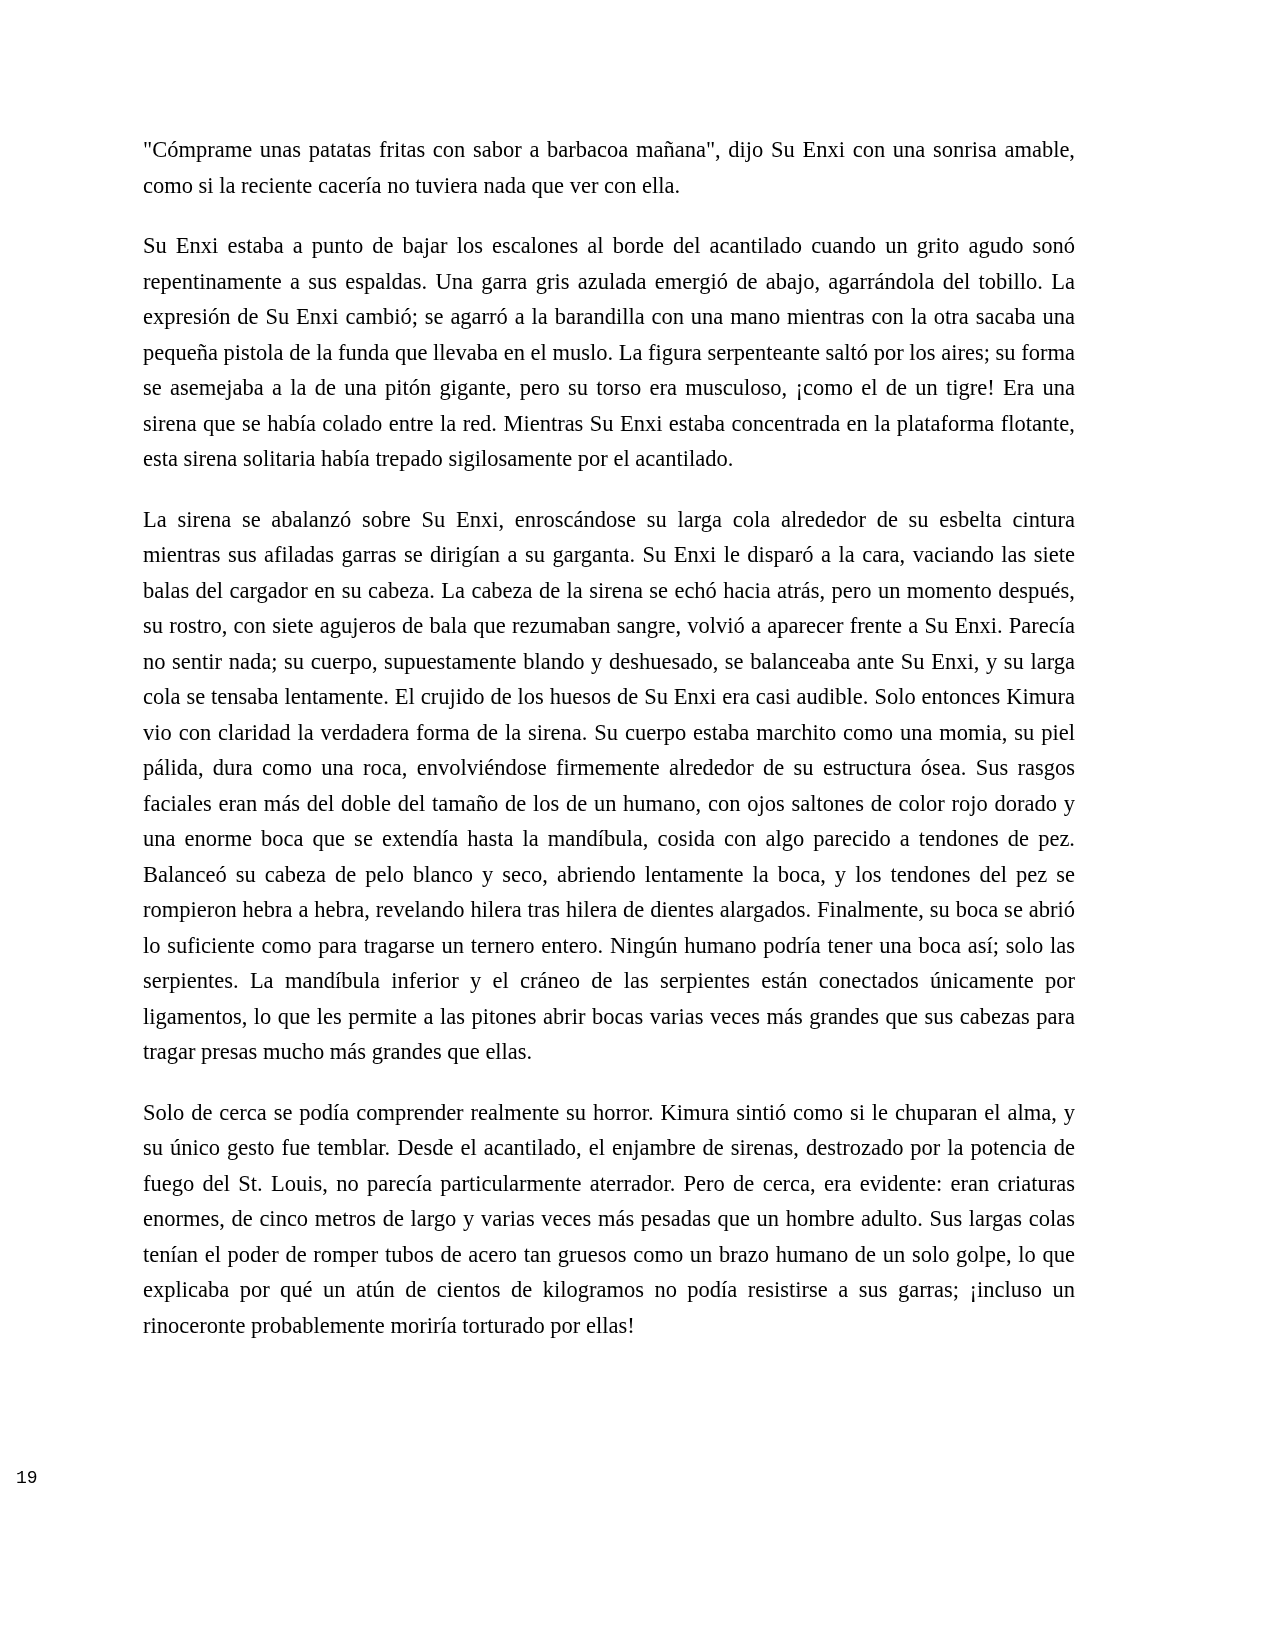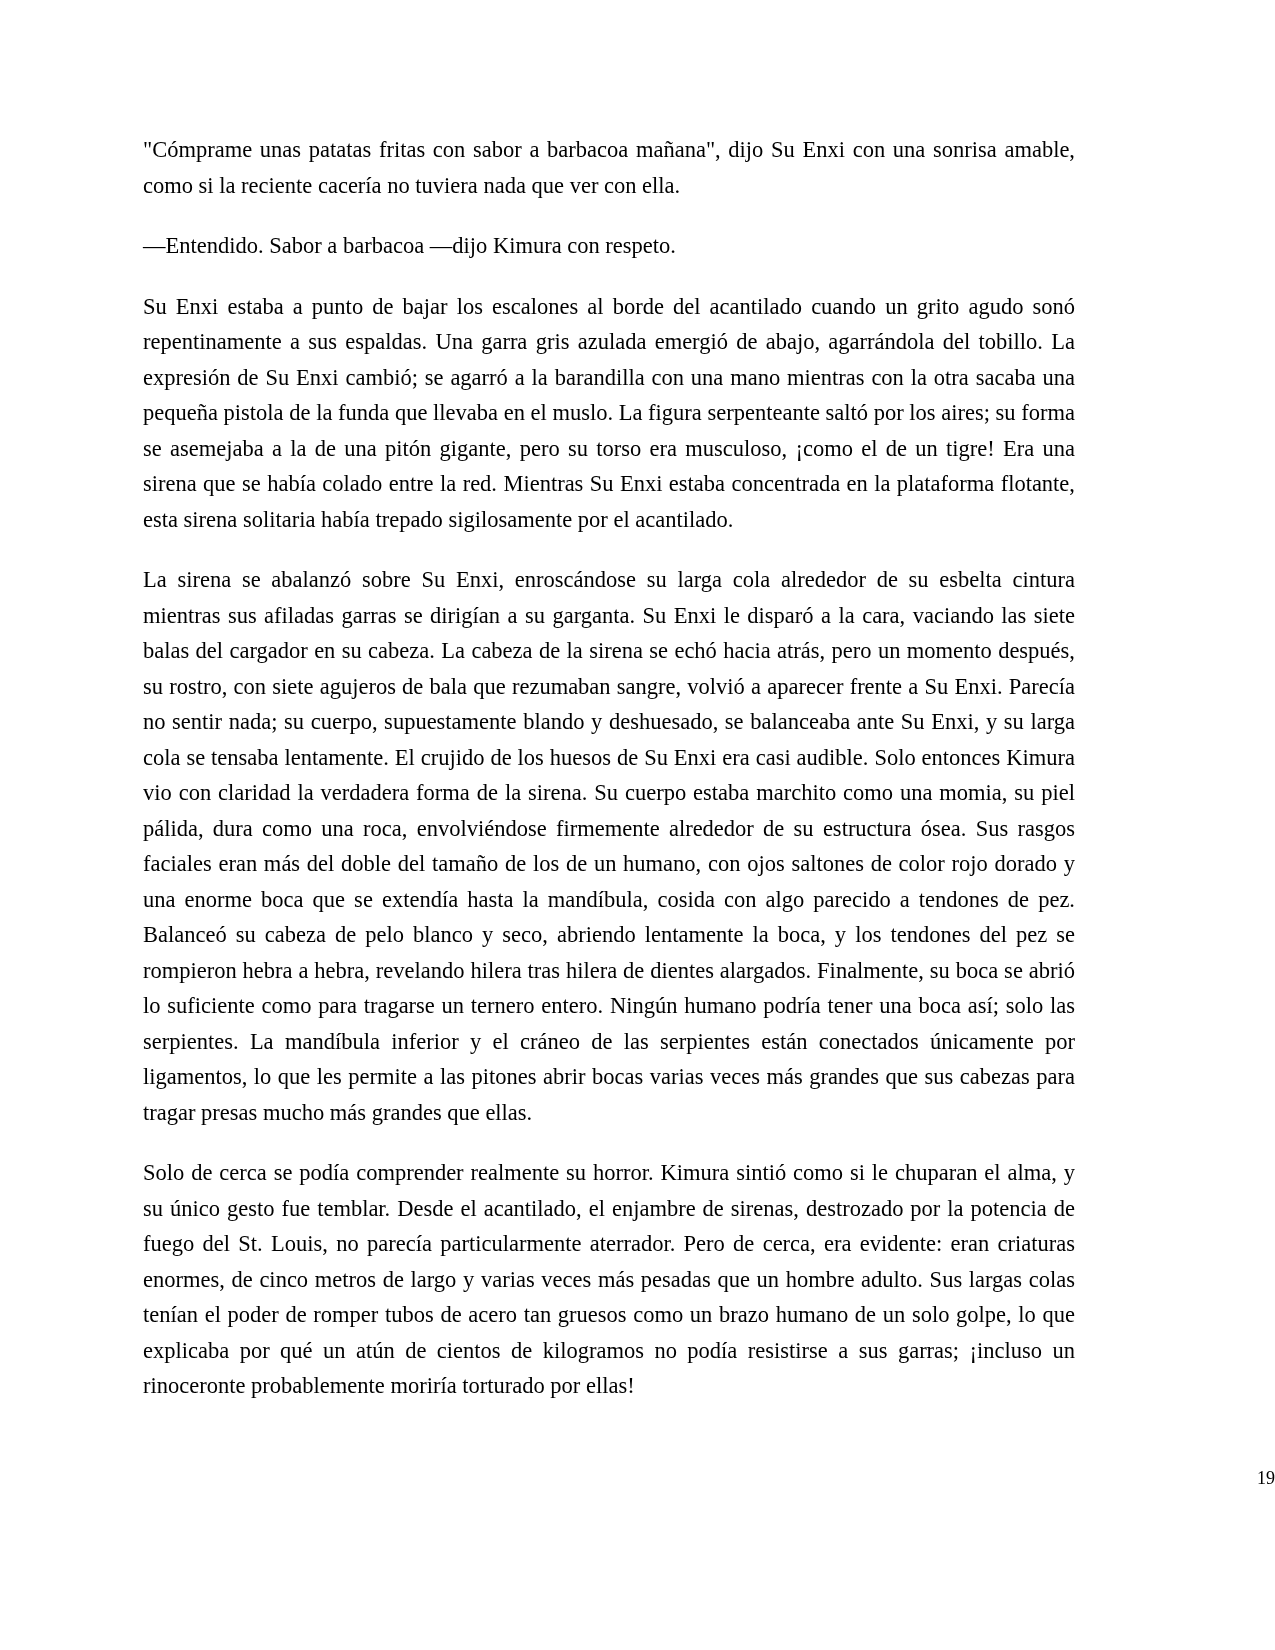--- a/index.html
+++ b/index.html
@@ -51,7 +51,6 @@
 <div class="page">
   <div class="content">
     <p class="para">"Cómprame unas patatas fritas con sabor a barbacoa mañana", dijo Su Enxi con una sonrisa amable, como si la reciente cacería no tuviera nada que ver con ella.</p>
-    <p class="para">—Entendido. Sabor a barbacoa —dijo Kimura con respeto.</p>
     <p class="para">Su Enxi estaba a punto de bajar los escalones al borde del acantilado cuando un grito agudo sonó repentinamente a sus espaldas. Una garra gris azulada emergió de abajo, agarrándola del tobillo. La expresión de Su Enxi cambió; se agarró a la barandilla con una mano mientras con la otra sacaba una pequeña pistola de la funda que llevaba en el muslo. La figura serpenteante saltó por los aires; su forma se asemejaba a la de una pitón gigante, pero su torso era musculoso, ¡como el de un tigre! Era una sirena que se había colado entre la red. Mientras Su Enxi estaba concentrada en la plataforma flotante, esta sirena solitaria había trepado sigilosamente por el acantilado.</p>
     <p class="para">La sirena se abalanzó sobre Su Enxi, enroscándose su larga cola alrededor de su esbelta cintura mientras sus afiladas garras se dirigían a su garganta. Su Enxi le disparó a la cara, vaciando las siete balas del cargador en su cabeza. La cabeza de la sirena se echó hacia atrás, pero un momento después, su rostro, con siete agujeros de bala que rezumaban sangre, volvió a aparecer frente a Su Enxi. Parecía no sentir nada; su cuerpo, supuestamente blando y deshuesado, se balanceaba ante Su Enxi, y su larga cola se tensaba lentamente. El crujido de los huesos de Su Enxi era casi audible. Solo entonces Kimura vio con claridad la verdadera forma de la sirena. Su cuerpo estaba marchito como una momia, su piel pálida, dura como una roca, envolviéndose firmemente alrededor de su estructura ósea. Sus rasgos faciales eran más del doble del tamaño de los de un humano, con ojos saltones de color rojo dorado y una enorme boca que se extendía hasta la mandíbula, cosida con algo parecido a tendones de pez. Balanceó su cabeza de pelo blanco y seco, abriendo lentamente la boca, y los tendones del pez se rompieron hebra a hebra, revelando hilera tras hilera de dientes alargados. Finalmente, su boca se abrió lo suficiente como para tragarse un ternero entero. Ningún humano podría tener una boca así; solo las serpientes. La mandíbula inferior y el cráneo de las serpientes están conectados únicamente por ligamentos, lo que les permite a las pitones abrir bocas varias veces más grandes que sus cabezas para tragar presas mucho más grandes que ellas.</p>
     <p class="para">Solo de cerca se podía comprender realmente su horror. Kimura sintió como si le chuparan el alma, y su único gesto fue temblar. Desde el acantilado, el enjambre de sirenas, destrozado por la potencia de fuego del St. Louis, no parecía particularmente aterrador. Pero de cerca, era evidente: eran criaturas enormes, de cinco metros de largo y varias veces más pesadas que un hombre adulto. Sus largas colas tenían el poder de romper tubos de acero tan gruesos como un brazo humano de un solo golpe, lo que explicaba por qué un atún de cientos de kilogramos no podía resistirse a sus garras; ¡incluso un rinoceronte probablemente moriría torturado por ellas!</p>

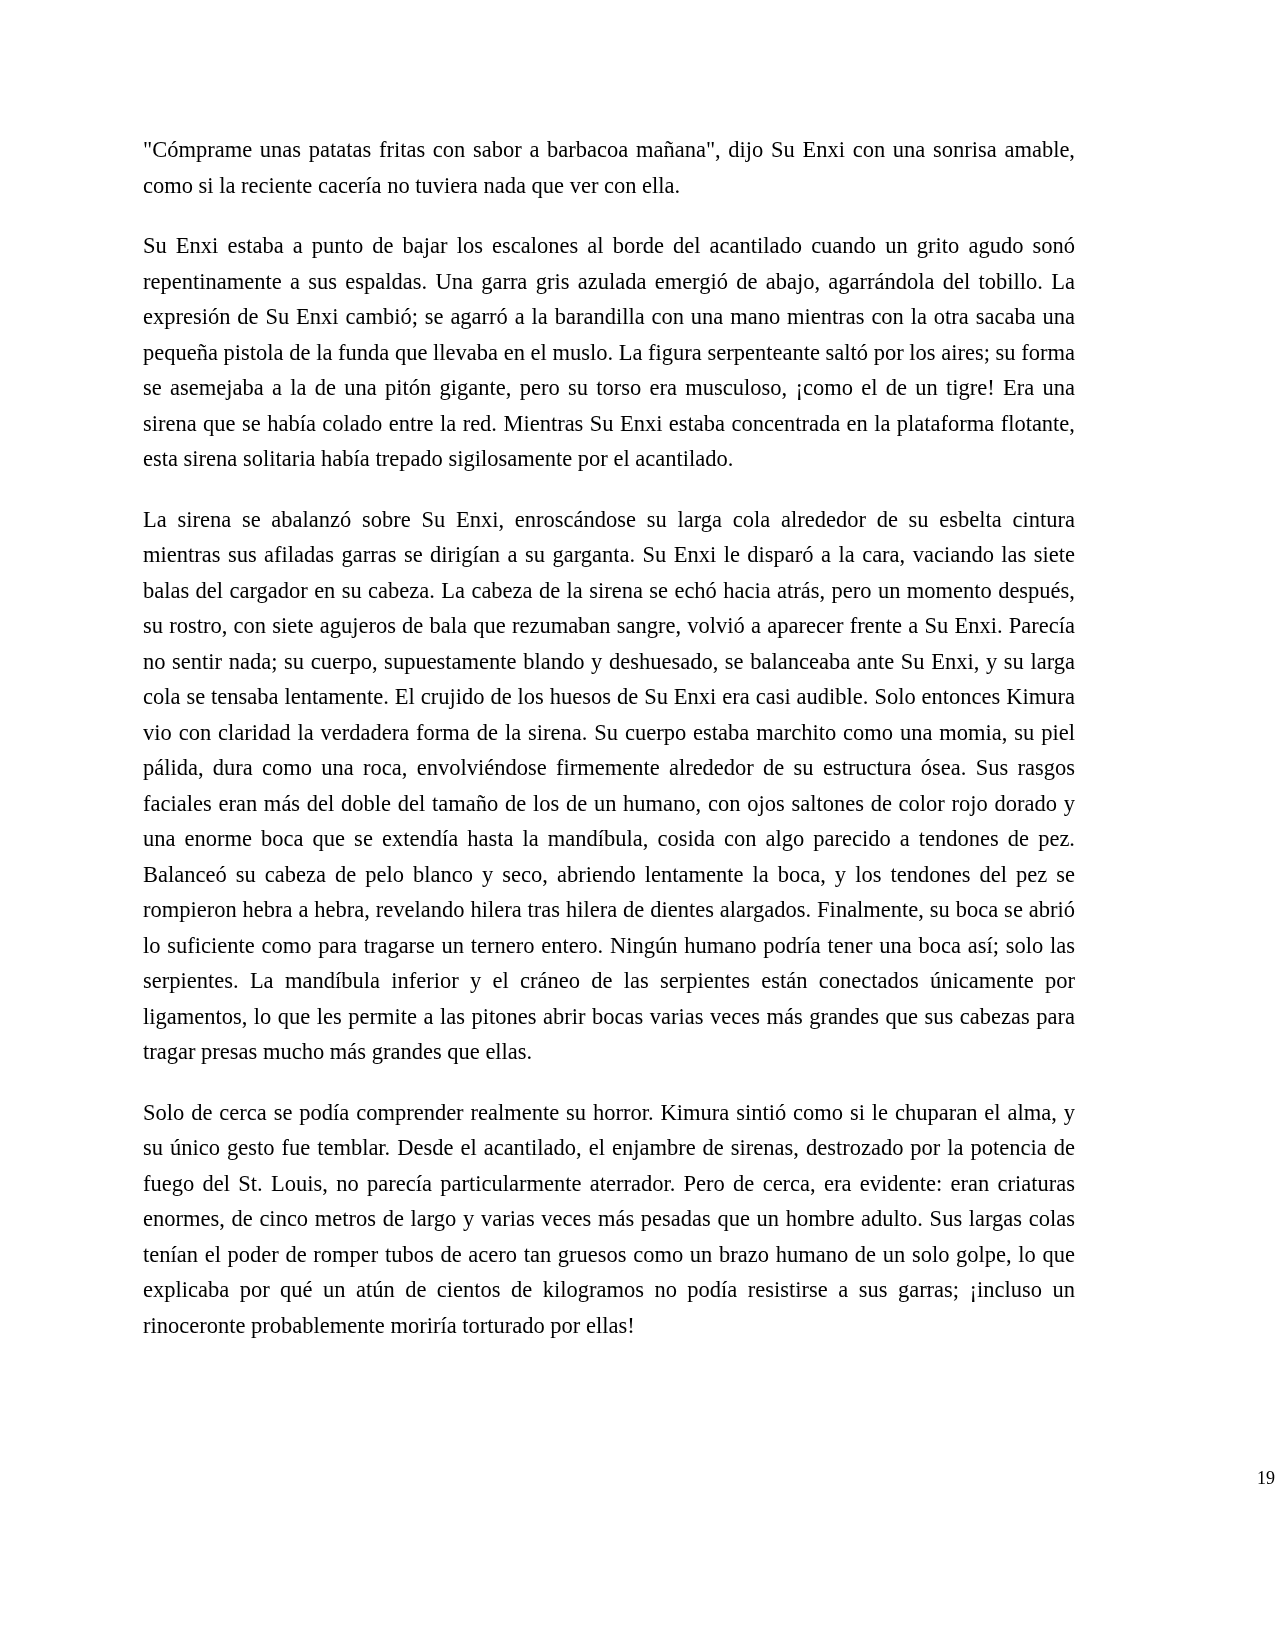--- a/index.html
+++ b/index.html
@@ -39,10 +39,10 @@
     left: 16px;
     right: 0;
     top: 1468px;
-    text-align: right;
+    text-align: left;
     font-size: 18px;
     line-height: 20px;
-    font-family: Liberation Serif, serif;
+    font-family: Liberation Mono, monospace;
   }
 </style>
 </head>

